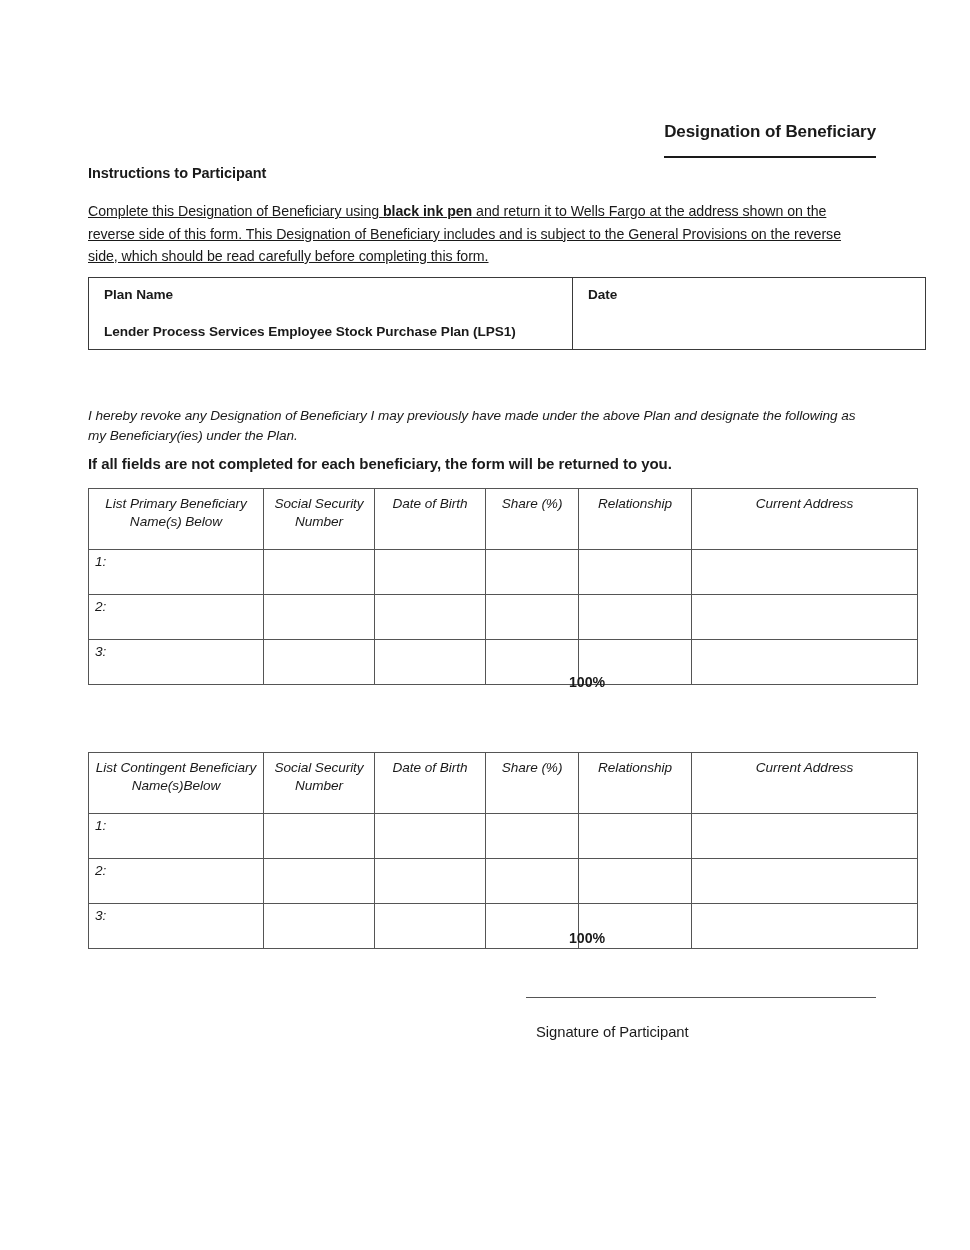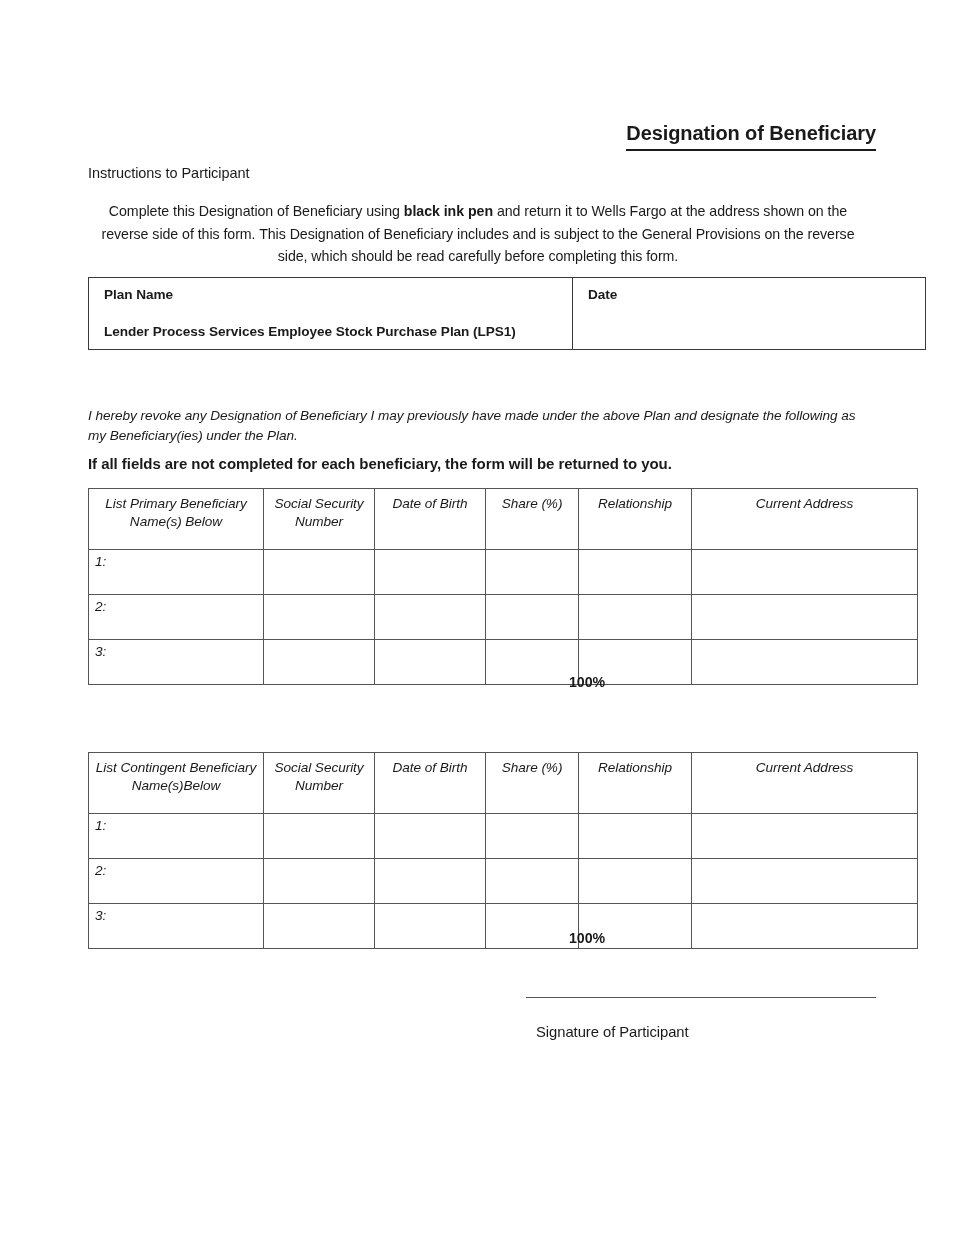--- a/index.html
+++ b/index.html
@@ -40,11 +40,11 @@
   }
   .doc-title {
     display: inline-block;
-    font-size: 20px;
+    font-size: 17px;
     font-weight: bold;
     letter-spacing: -0.1px;
     border-bottom: 2px solid #1a1a1a;
-    padding-bottom: 4px;
+    padding-bottom: 14px;
     line-height: 1.15;
     text-align: right;
   }

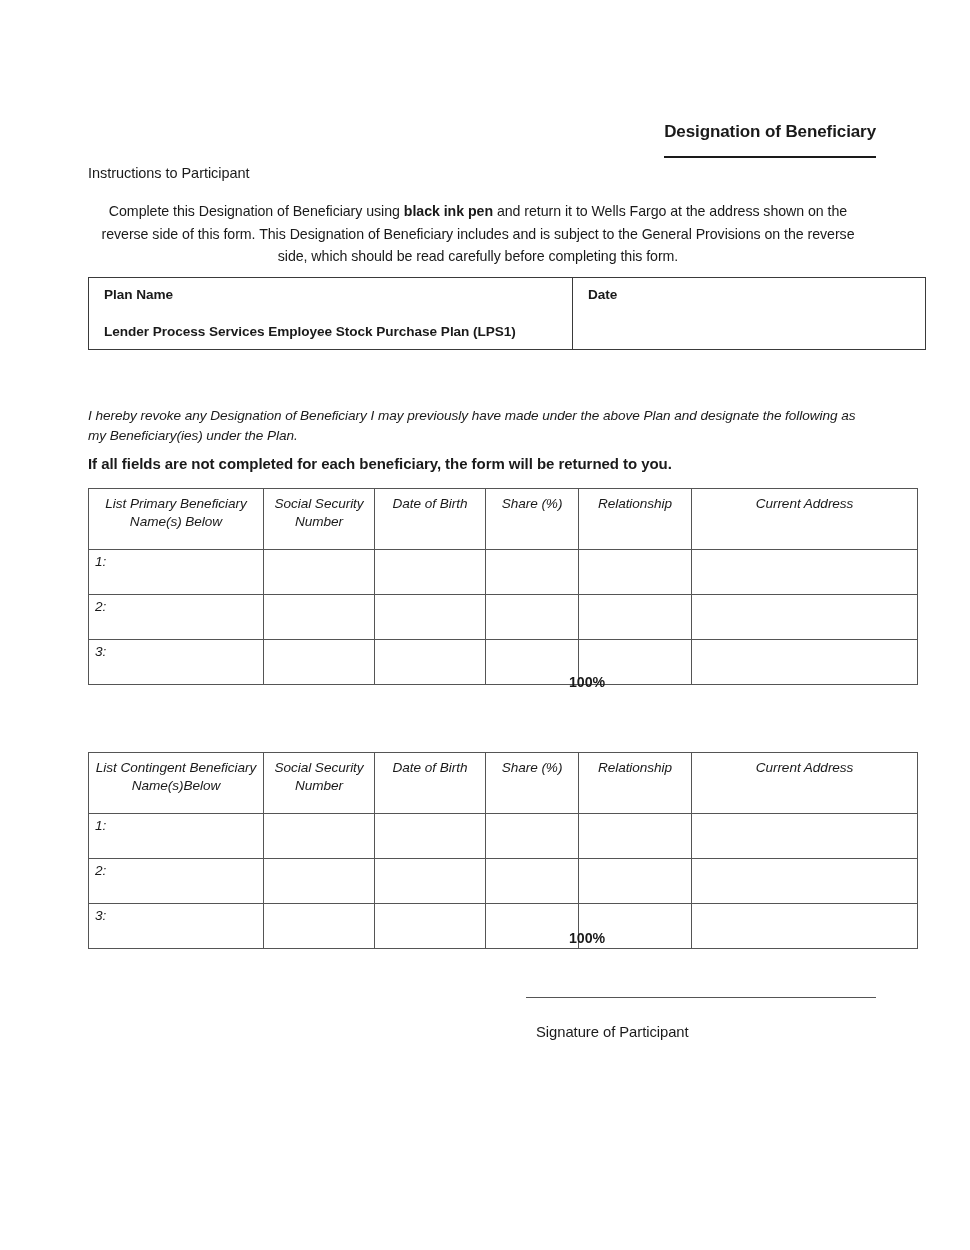--- a/index.html
+++ b/index.html
@@ -55,7 +55,7 @@
     left: 0;
     top: 165px;
     font-size: 14.5px;
-    font-weight: normal;
+    font-weight: bold;
     letter-spacing: -0.05px;
   }
   .instr-para {

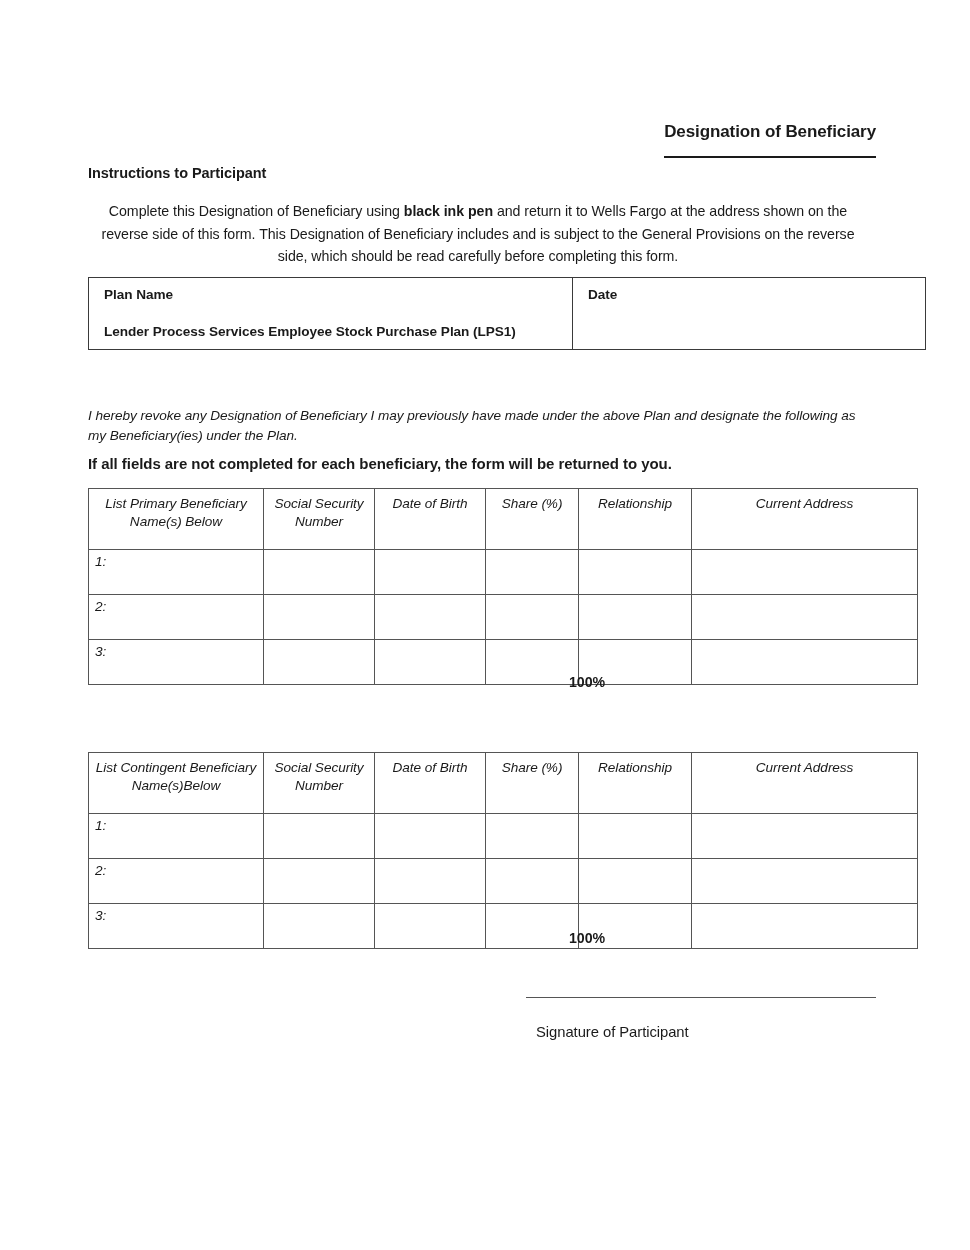--- a/index.html
+++ b/index.html
@@ -66,7 +66,8 @@
     font-size: 14.2px;
     line-height: 22.5px;
     letter-spacing: -0.05px;
-    text-align: center;
+    text-align: left;
+    text-decoration: underline;
   }
   .instr-para b { font-weight: bold; }
 

